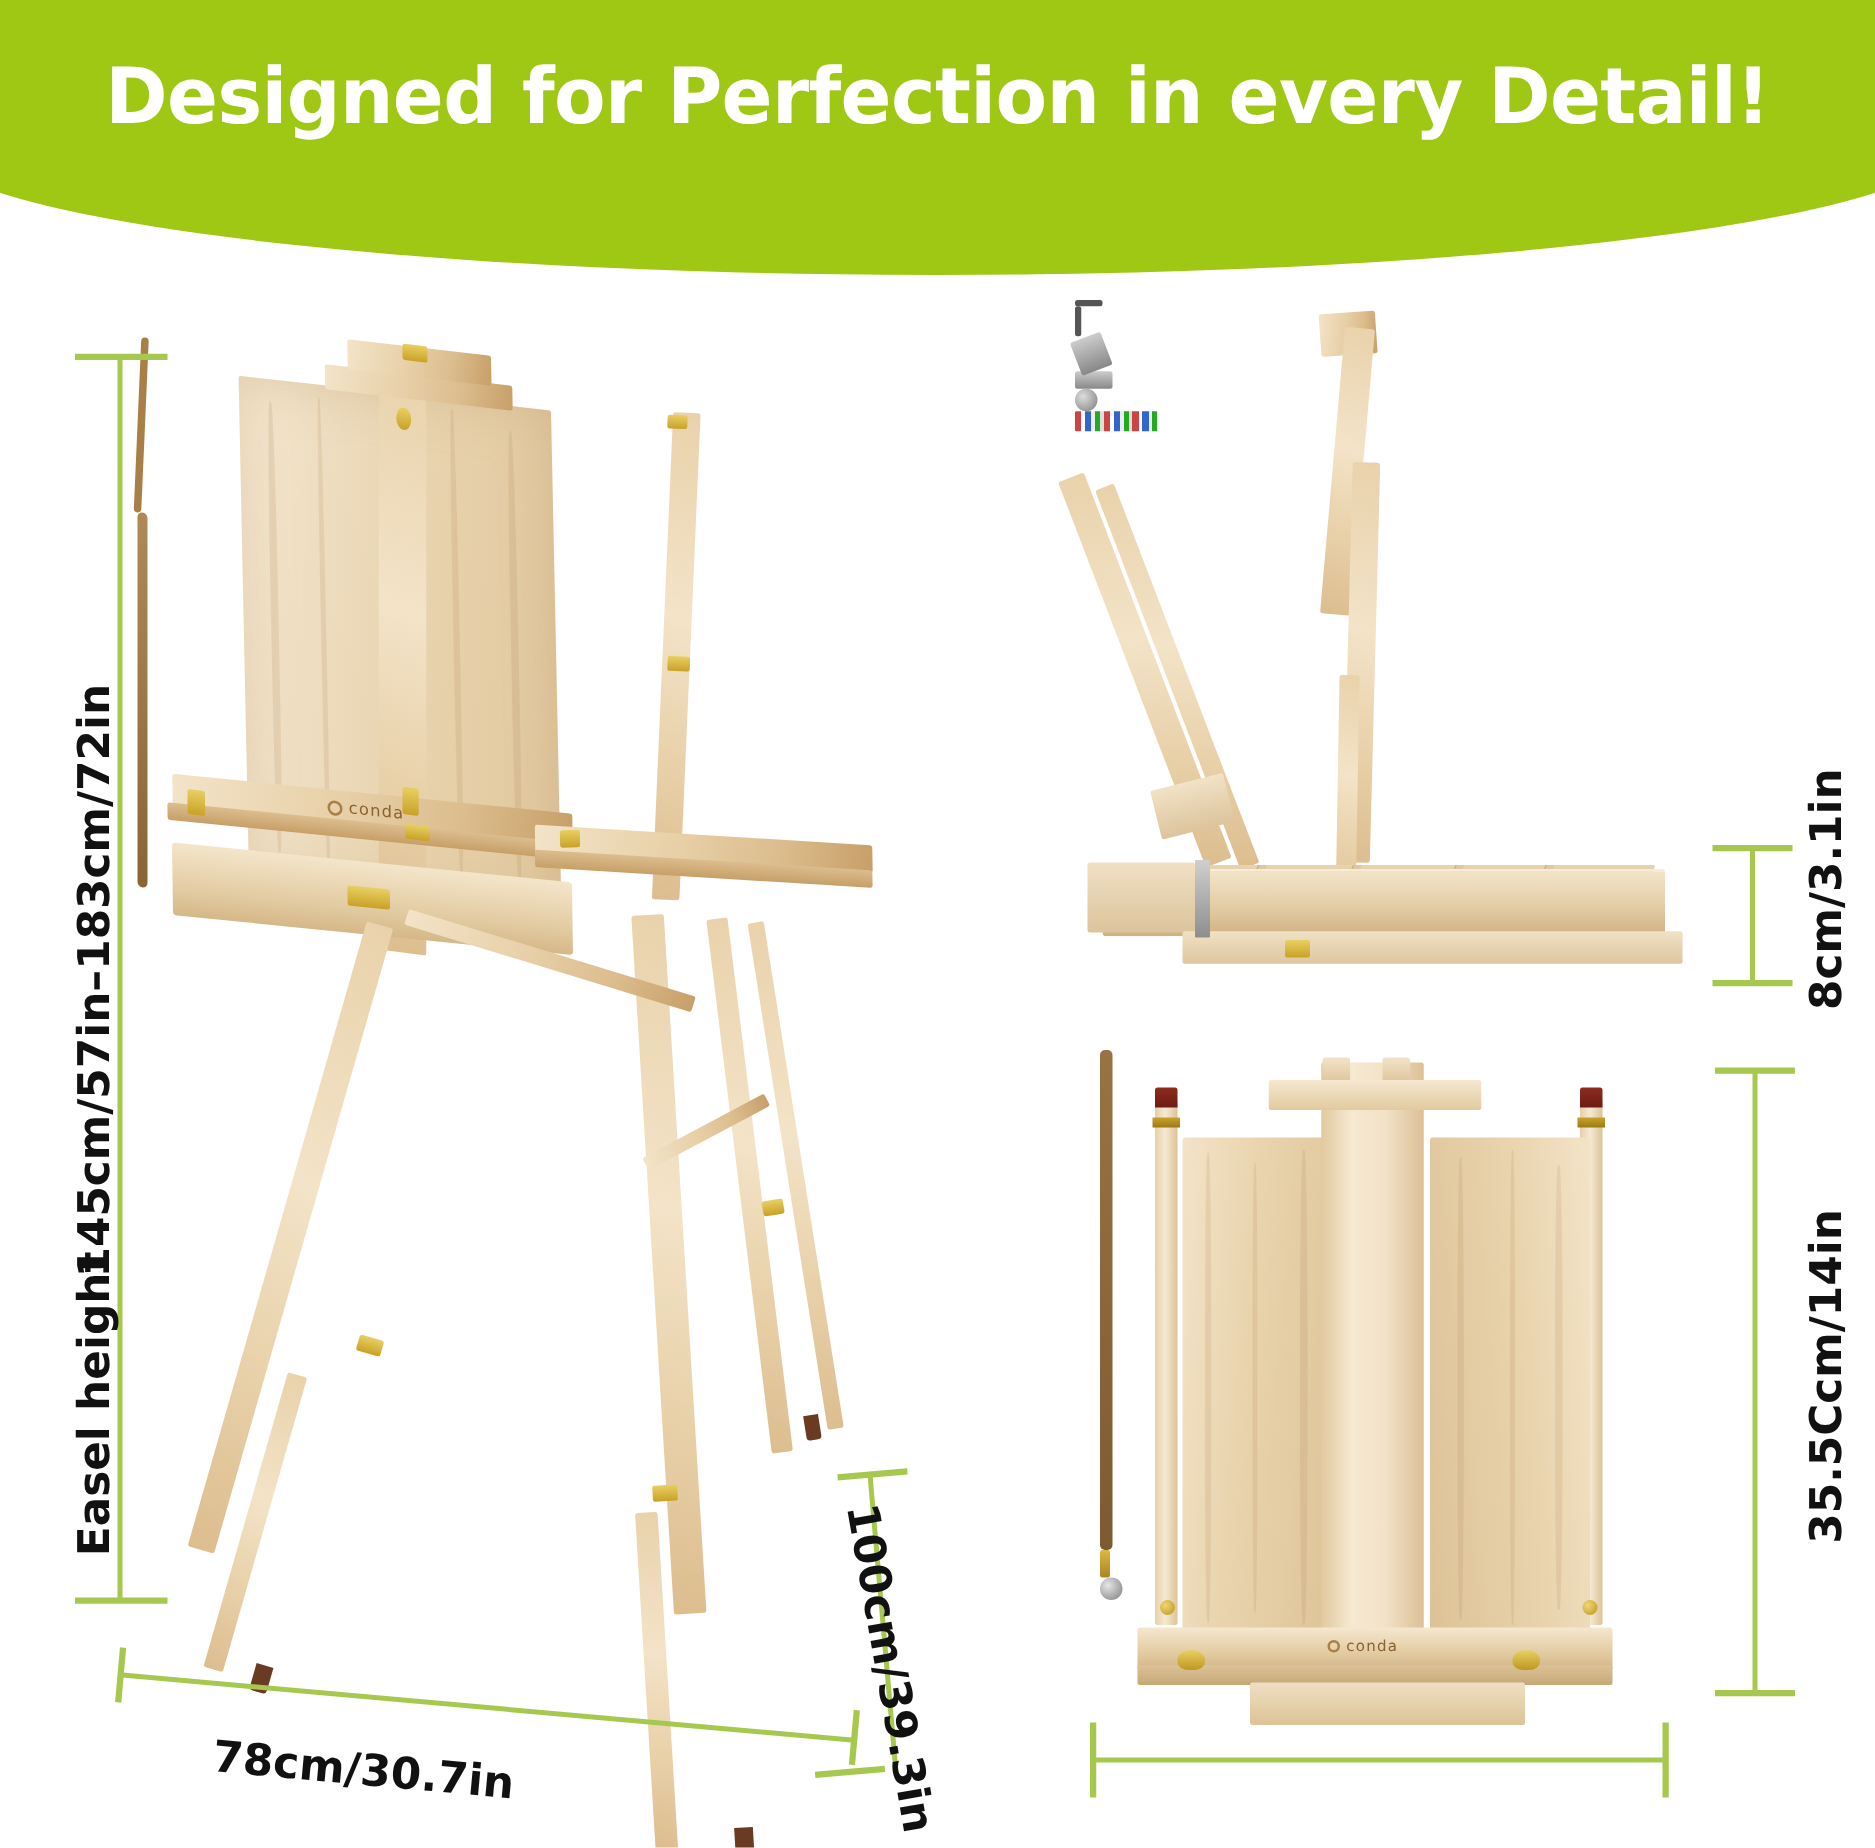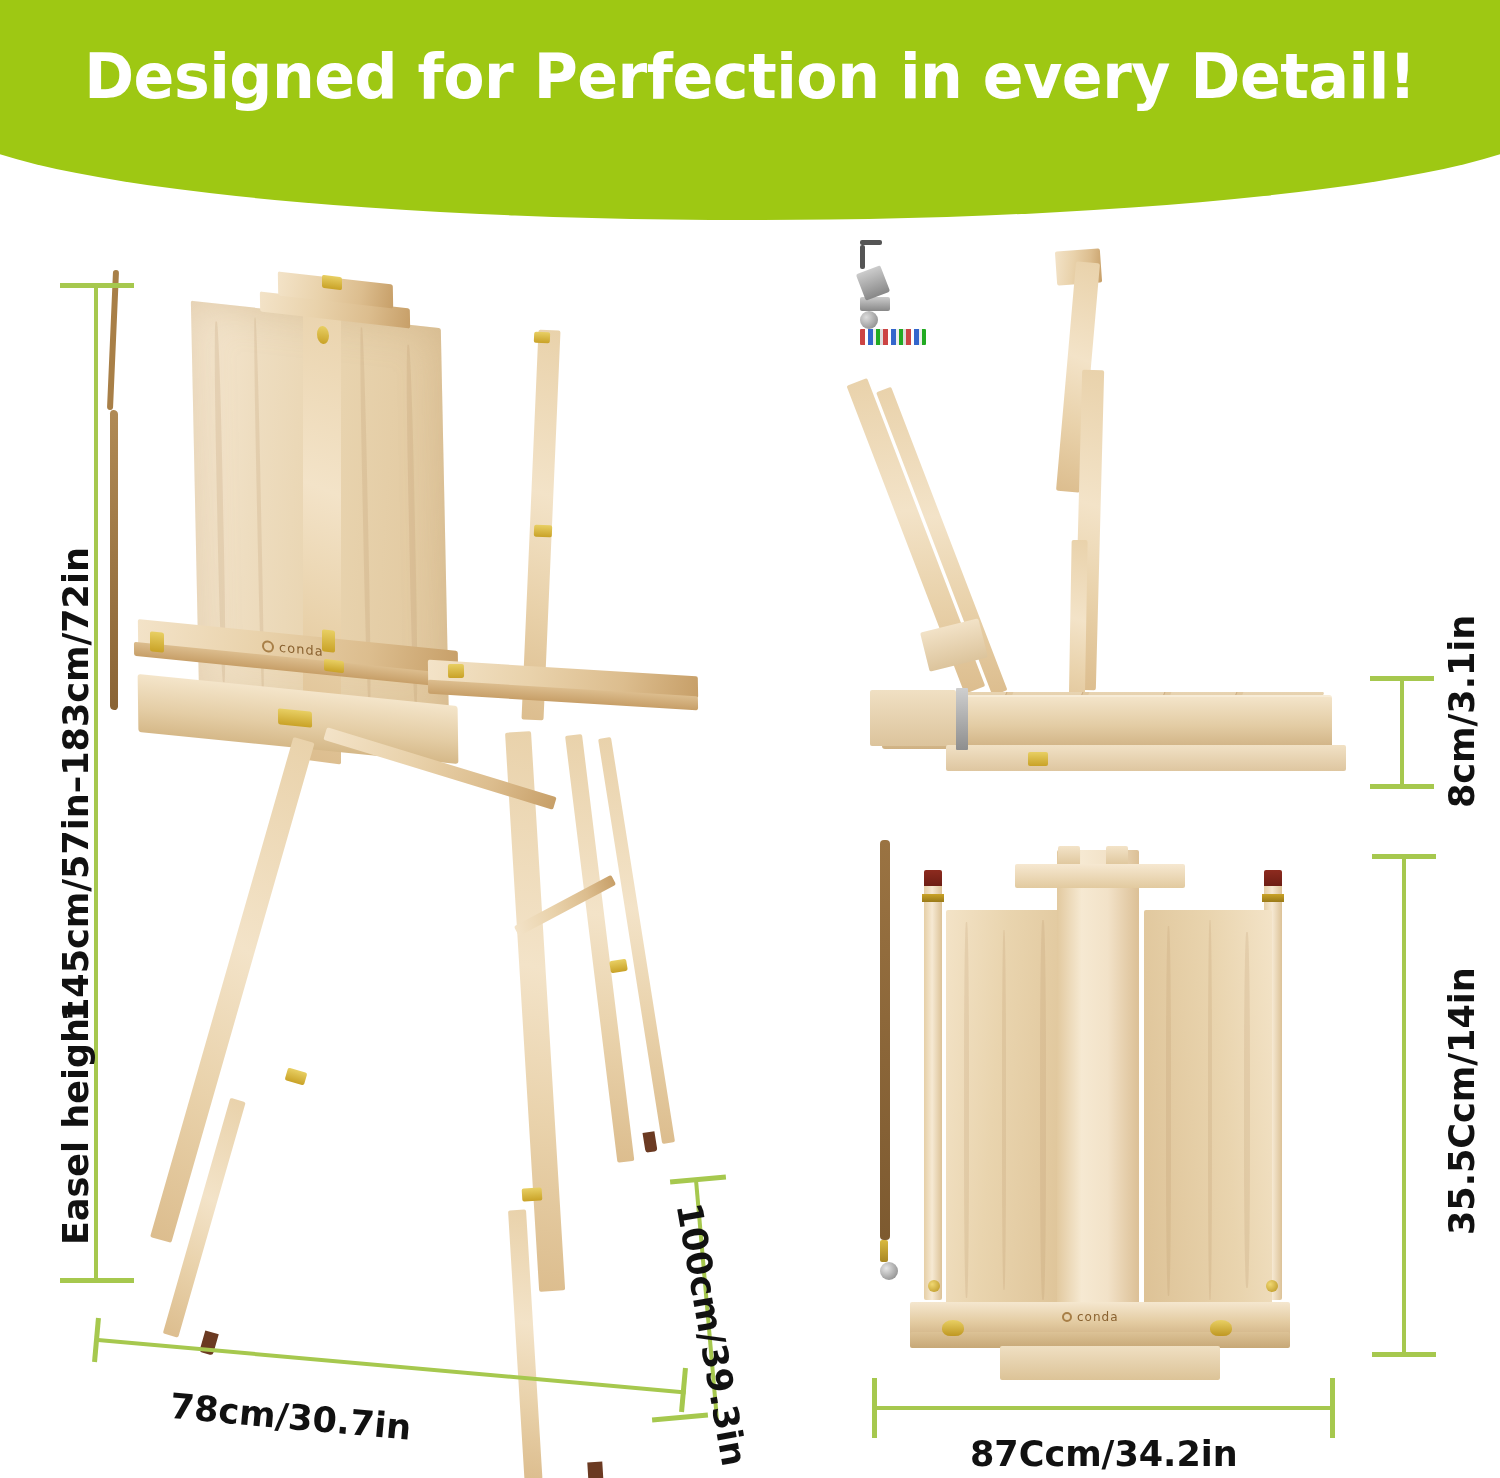--- a/index.html
+++ b/index.html
@@ -552,7 +552,6 @@
   <div class="dim-line" id="m87-line" style="background: rgb(166, 200, 78);"></div>
   <div class="dim-cap" id="m87-cap-left" style="background: rgb(166, 200, 78);"></div>
   <div class="dim-cap" id="m87-cap-right" style="background: rgb(166, 200, 78);"></div>
-  <div class="dim-text" id="m87-label" style="color: rgb(17, 17, 17);">87Ccm/34.2in</div>
 </div>
 
 </body></html>

